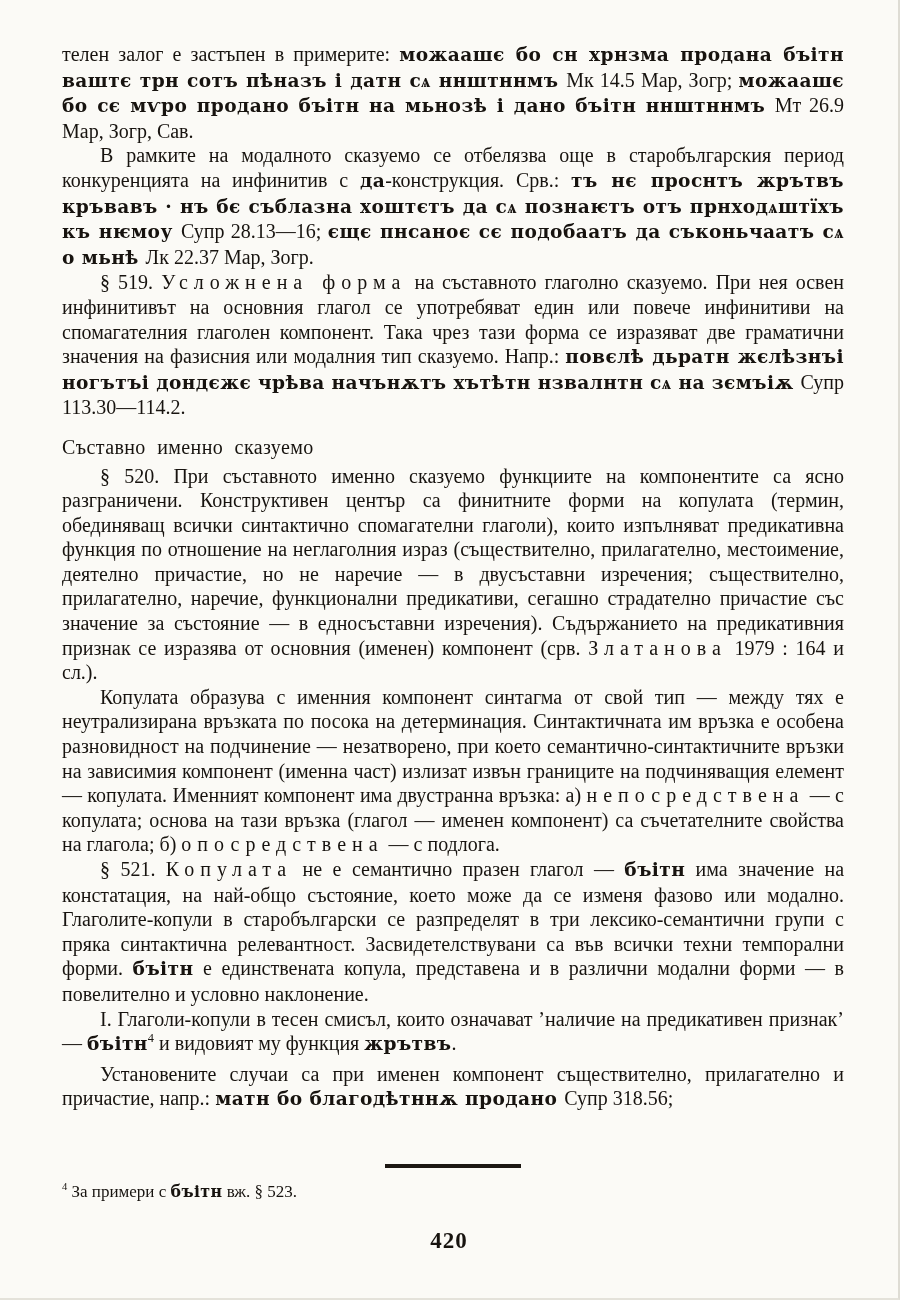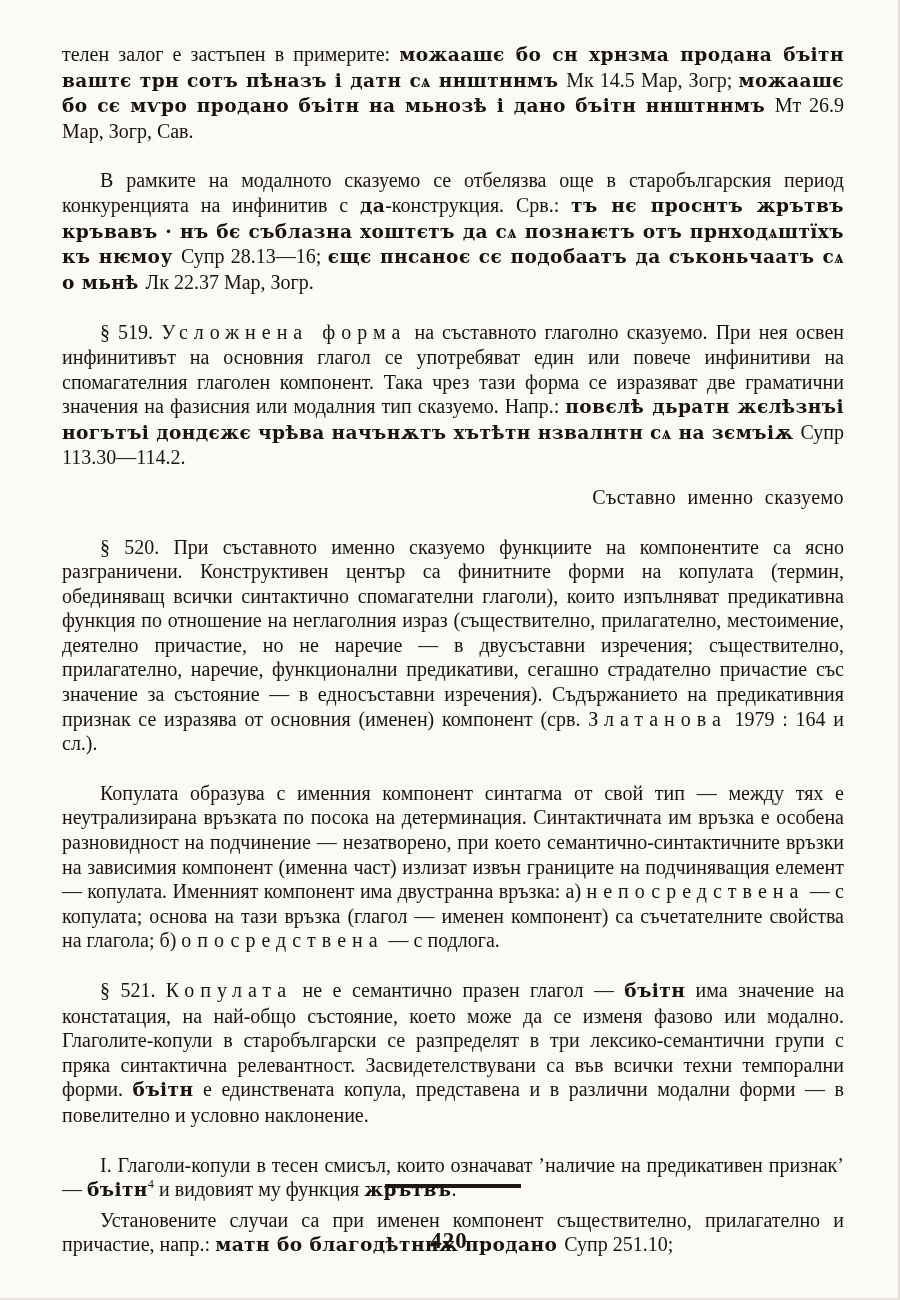--- a/index.html
+++ b/index.html
@@ -38,7 +38,6 @@
   }
   .body-text p.indent {
     text-indent: 38px;
-    margin-top: 25px;
   }
   .body-text p.gap {
     margin-top: 5px;

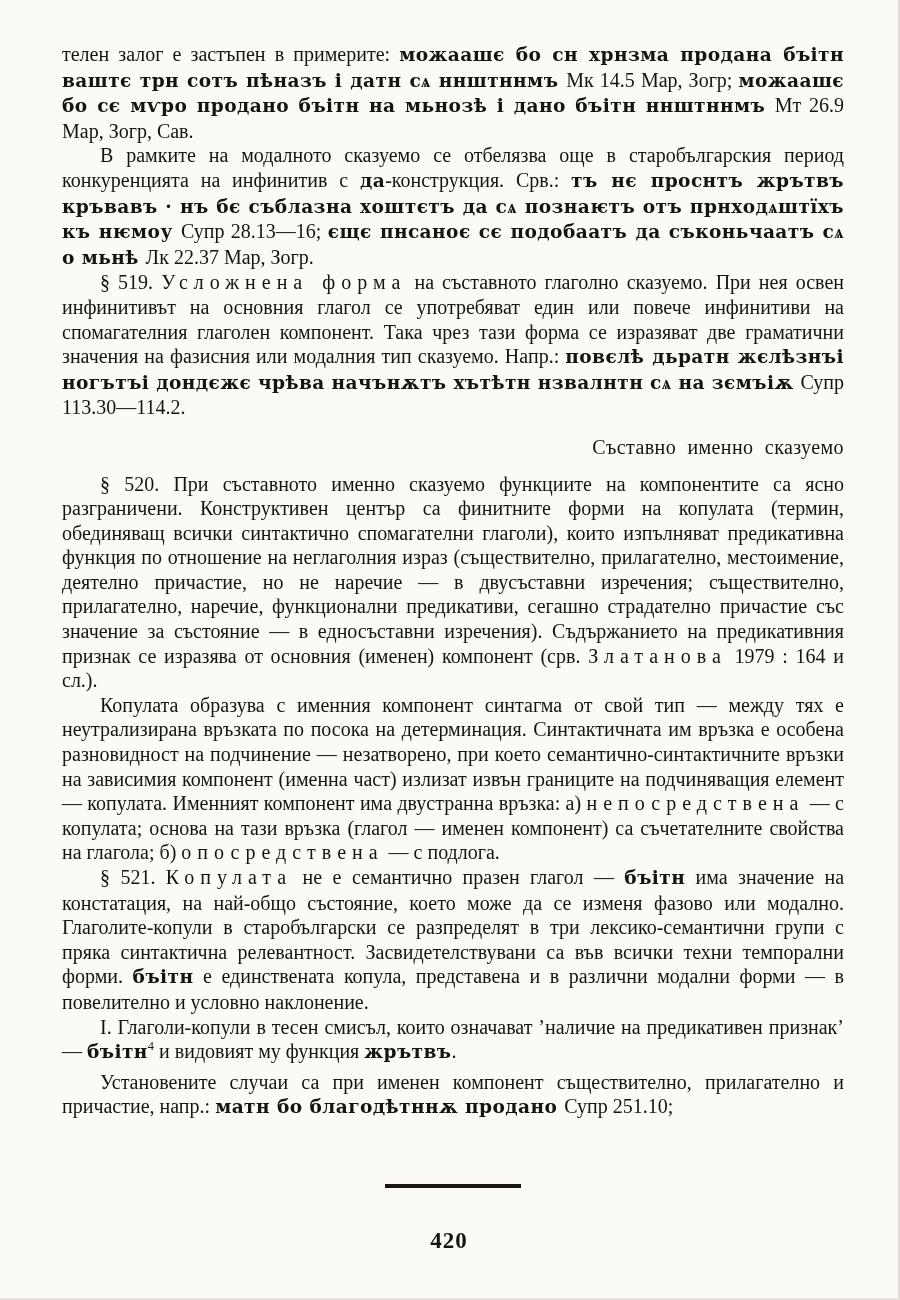--- a/index.html
+++ b/index.html
@@ -43,8 +43,8 @@
     margin-top: 5px;
   }
   h2.section-heading {
-    margin: 15px 0 12px 0;
-    text-align: right;
+    margin: 15px 0 4px 0;
+    text-align: left;
     font-size: 20px;
     font-weight: normal;
     letter-spacing: 0.4px;

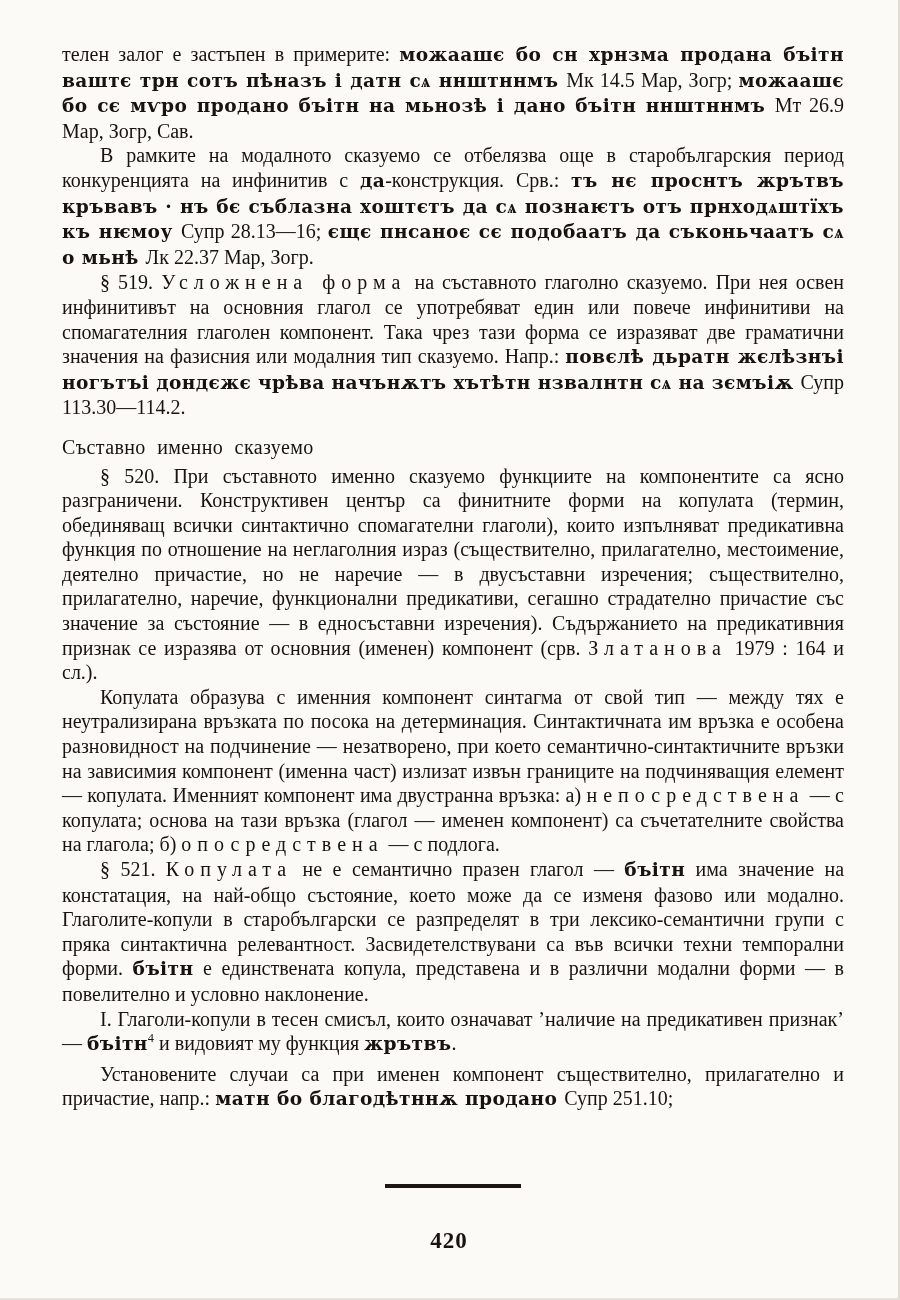--- a/index.html
+++ b/index.html
@@ -115,7 +115,7 @@
     <p class="indent"><span>Копулата образува с именния компонент синтагма от свой тип — между тях е неутрализирана връзката по посока на детерминация. Синтактичната им връзка е особена разновидност на подчинение — незатворено, при което семантично-синтактичните връзки на зависимия компонент (именна част) излизат извън границите на подчиняващия елемент — копулата. Именният компонент има двустранна връзка: а) </span><span class="sp">непосредствена</span><span> — с копулата; основа на тази връзка (глагол — именен компонент) са съчетателните свойства на глагола; б) </span><span class="sp">опосредствена</span><span> — с подлога.</span></p>
     <p class="indent"><span>§ 521. </span><span class="sp">Копулата</span><span> не е семантично празен глагол — </span><span class="ocs">бъітн</span><span> има значение на констатация, на най-общо състояние, което може да се изменя фазово или модално. Глаголите-копули в старобългарски се разпределят в три лексико-семантични групи с пряка синтактична релевантност. Засвидетелствувани са във всички техни темпорални форми. </span><span class="ocs">бъітн</span><span> е единствената копула, представена и в различни модални форми — в повелително и условно наклонение.</span></p>
     <p class="indent"><span>I. Глаголи-копули в тесен смисъл, които означават ’наличие на предикативен признак’ — </span><span class="ocs">бъітн</span><span class="sup">4</span><span> и видовият му функция </span><span class="ocs">жрътвъ</span><span>.</span></p>
-    <p class="indent gap"><span>Установените случаи са при именен компонент съществително, прилагателно и причастие, напр.: </span><span class="ocs">матн бо благодѣтннѫ продано </span><span>Супр 251.10;</span></p>
+    <p class="indent gap"><span>Установените случаи са при именен компонент съществително, прилагателно и причастие, напр.: </span><span class="ocs">матн бо благодѣтннѫ продано </span><span>Супр 318.56;</span></p>
   </div>
 
   <div class="footnote-area">

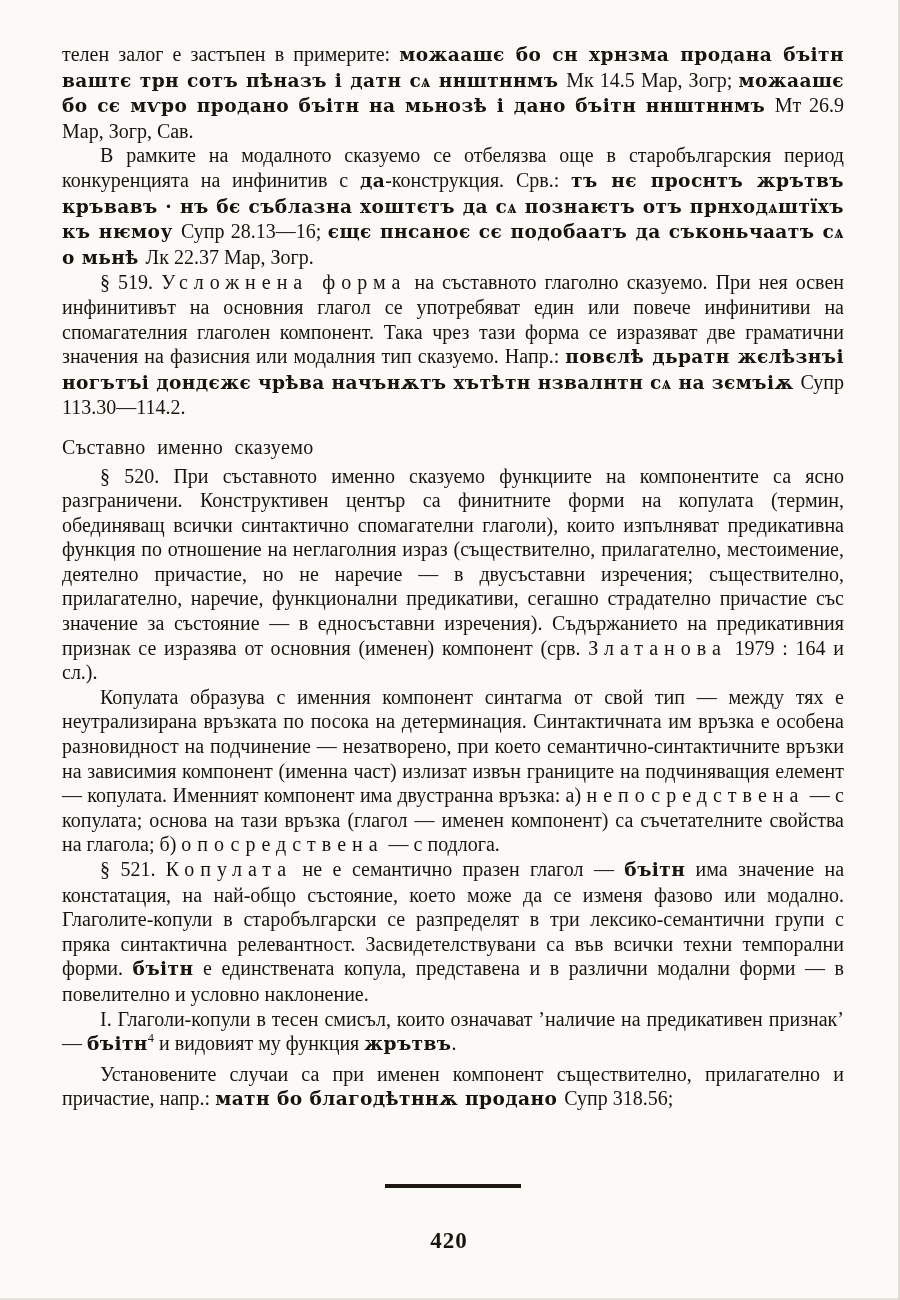--- a/index.html
+++ b/index.html
@@ -120,6 +120,7 @@
 
   <div class="footnote-area">
     <div class="fn-rule"></div>
+    <p class="footnote"><span class="sup">4</span><span> За примери с </span><span class="ocs">бъітн</span><span> вж. § 523.</span></p>
   </div>
 
   <div class="page-number">420</div>

